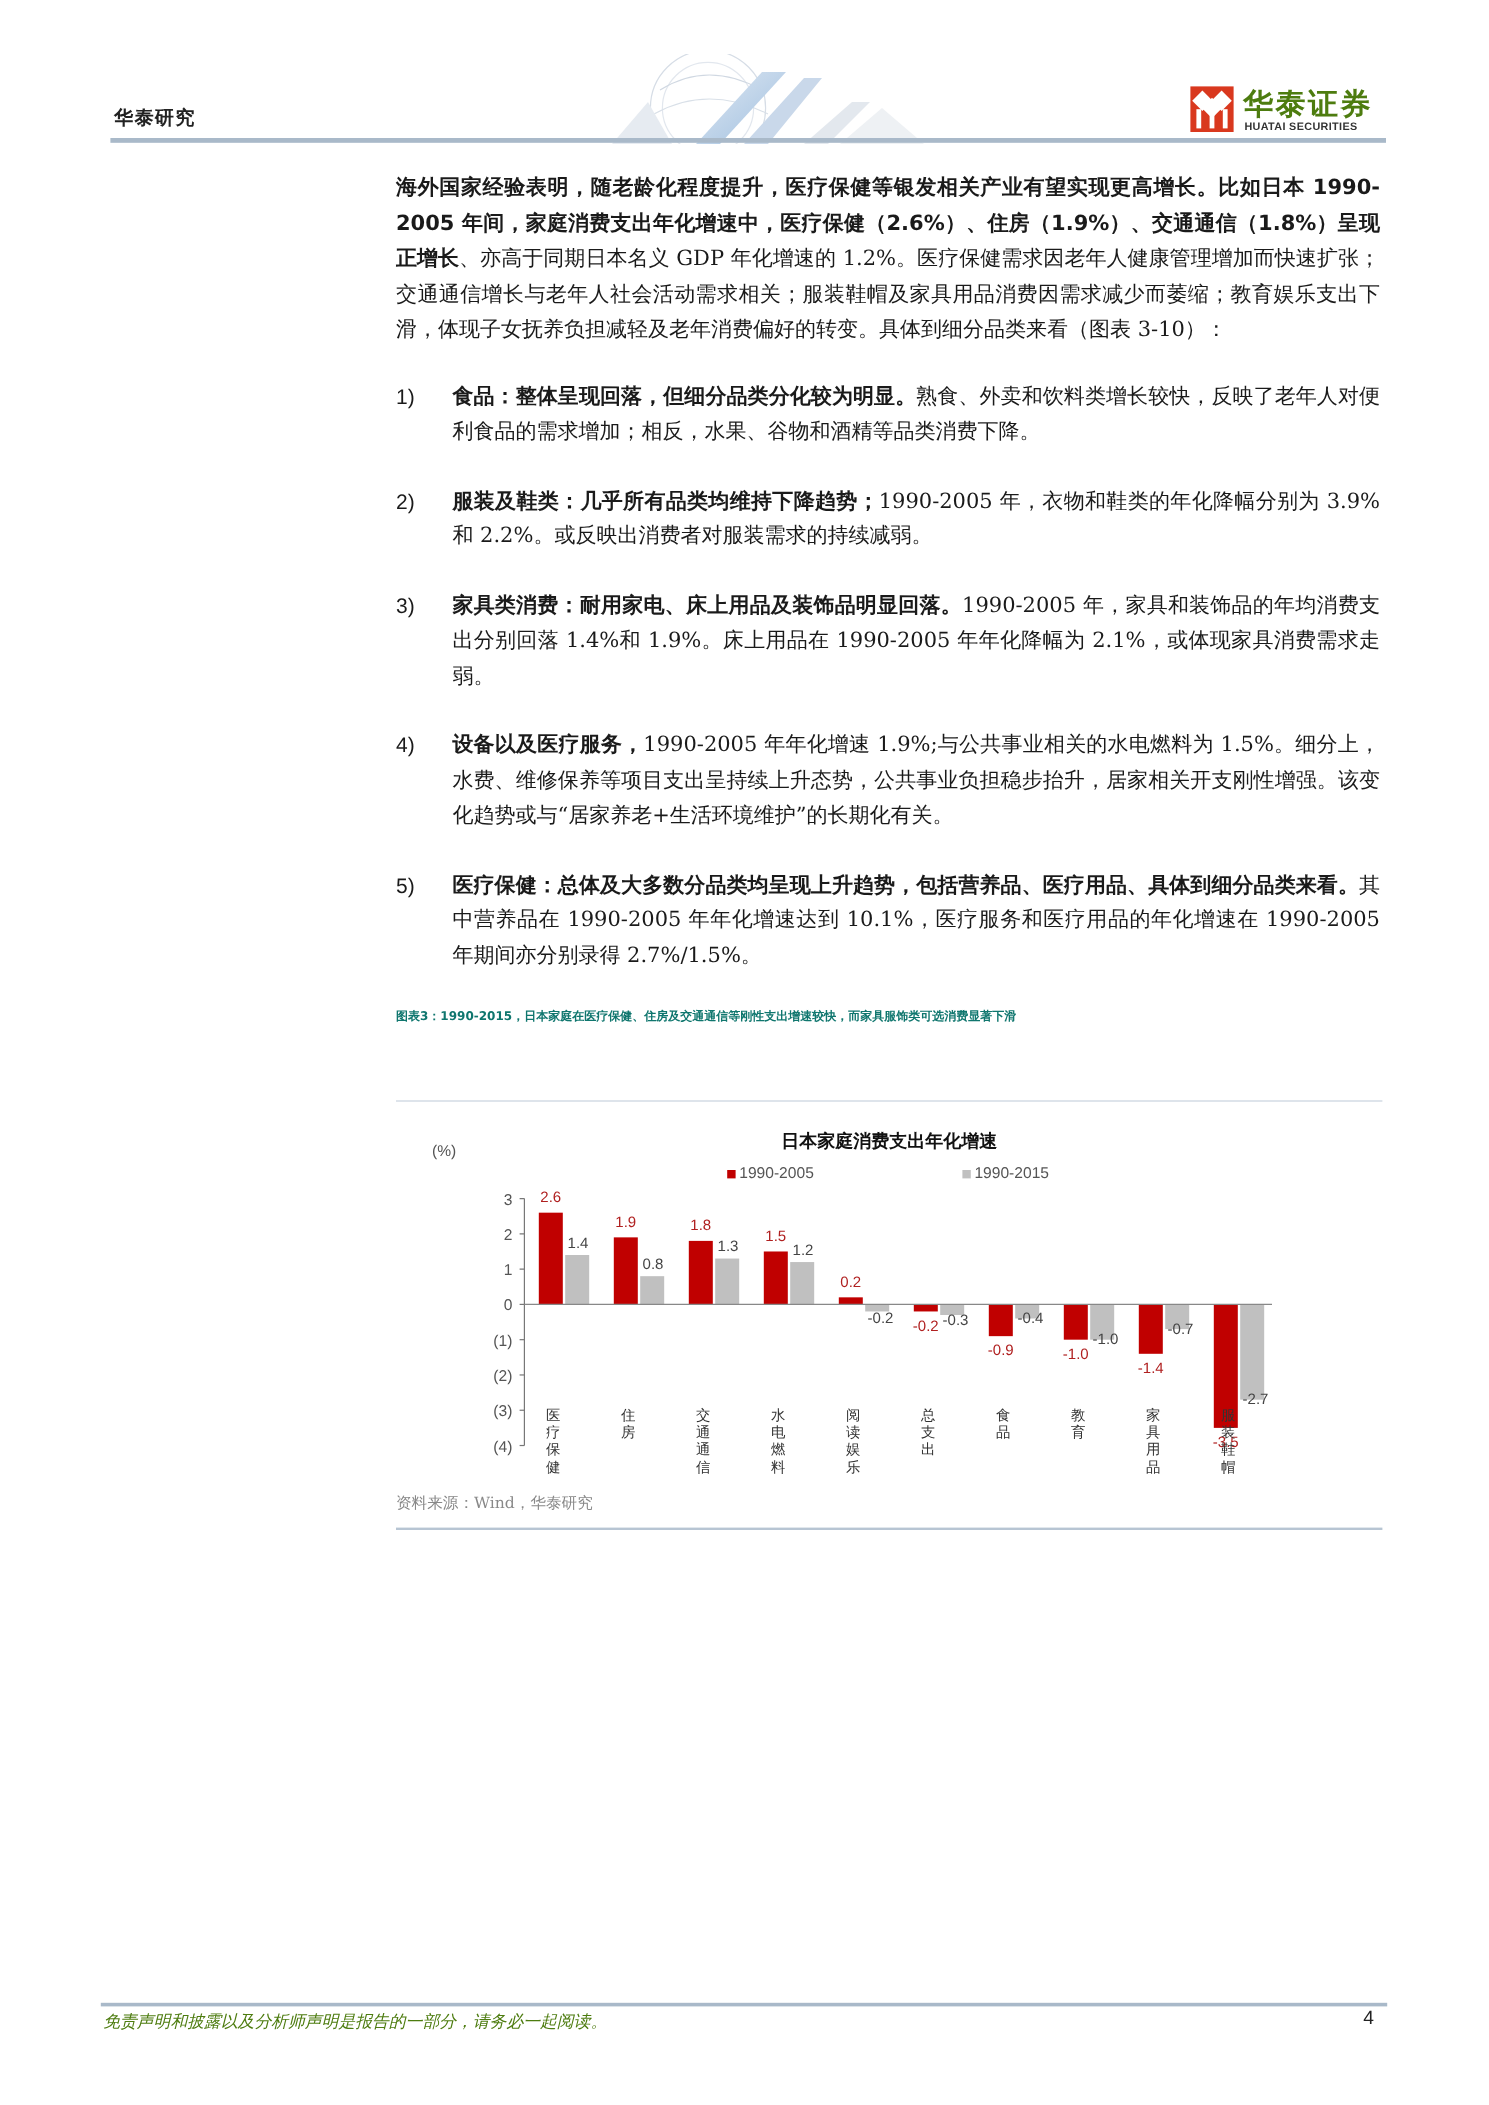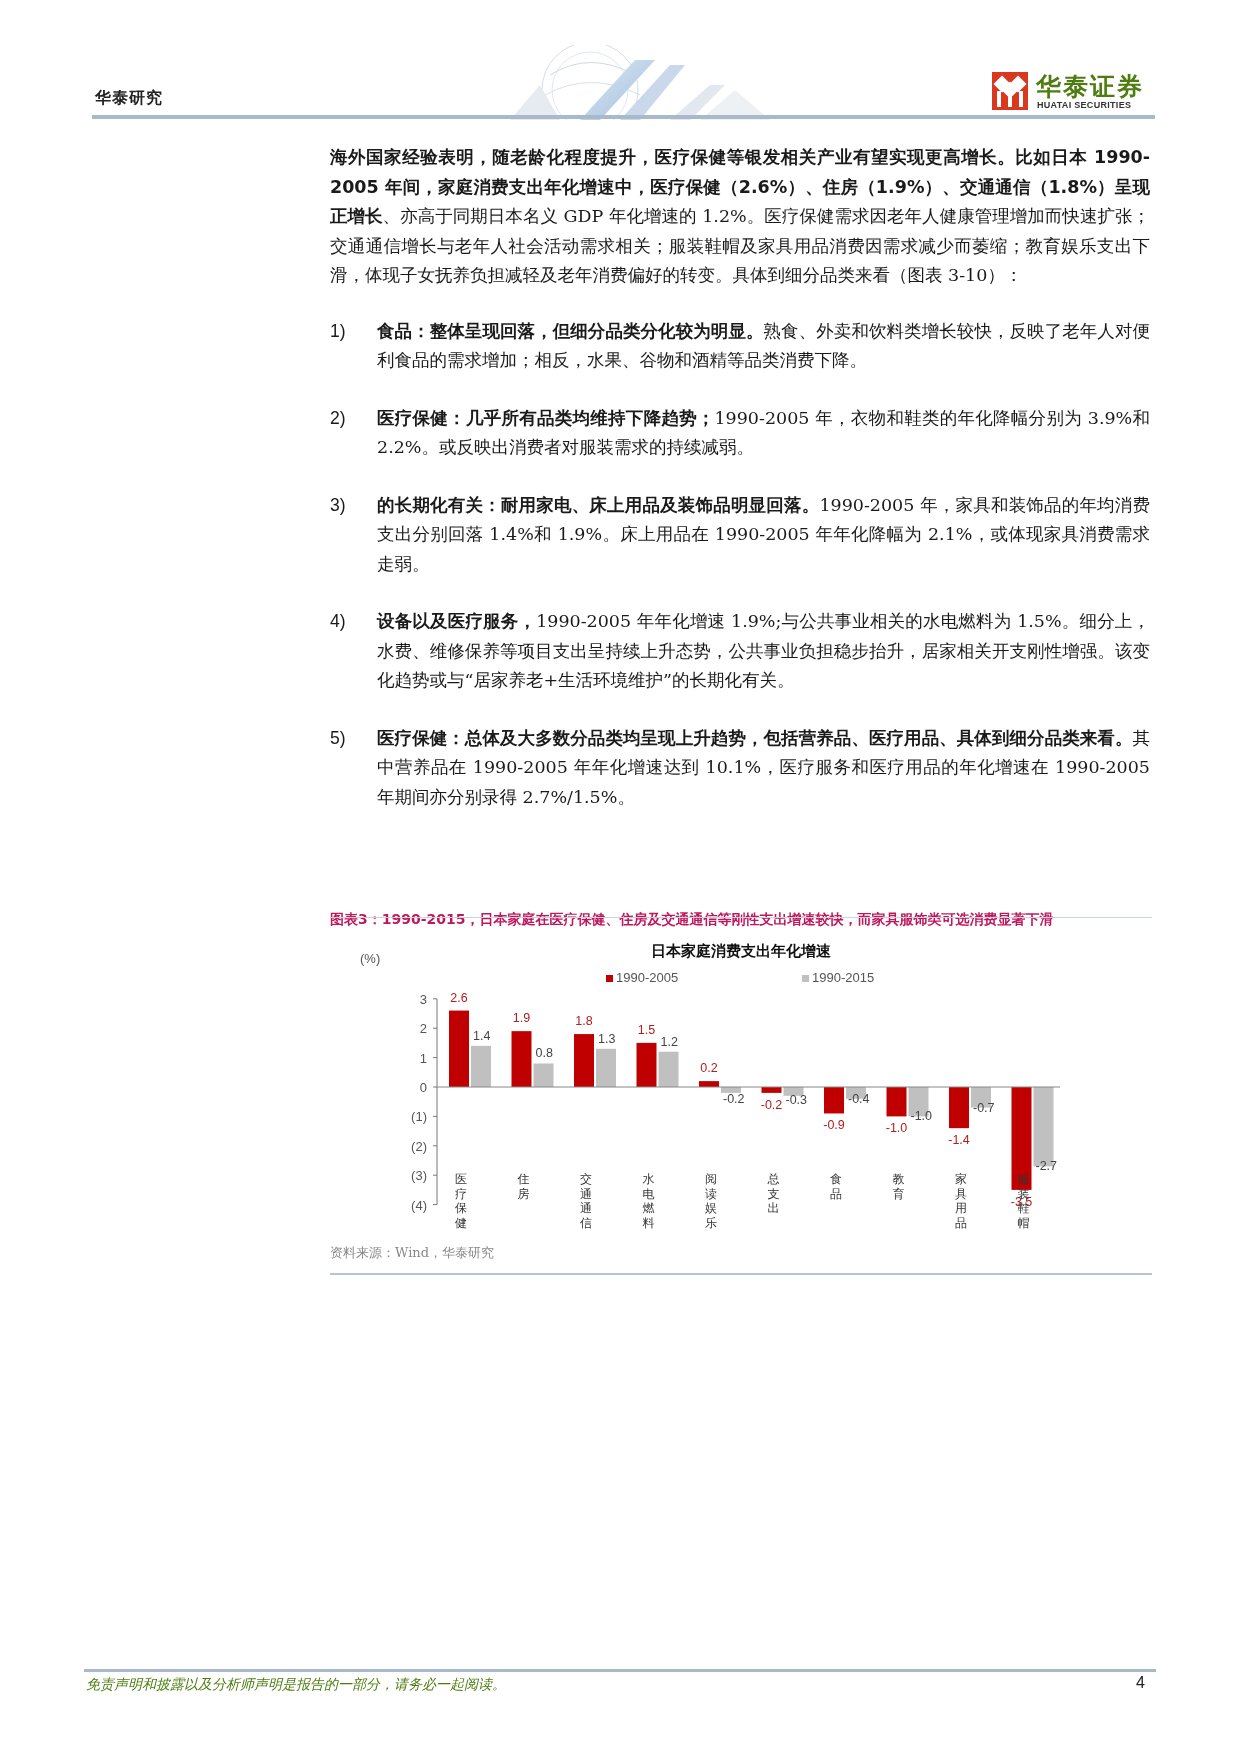--- a/index.html
+++ b/index.html
@@ -87,7 +87,7 @@
     </div>
     <div class="list-item">
       <span class="list-num">2)</span>
-      <b>医疗保健：几乎所有品类均维持下降趋势；</b><span>1990-2005 年，衣物和鞋类的年化降幅分别为 3.9%和 2.2%。或反映出消费者对服装需求的持续减弱。</span>
+      <b>服装及鞋类：几乎所有品类均维持下降趋势；</b><span>1990-2005 年，衣物和鞋类的年化降幅分别为 3.9%和 2.2%。或反映出消费者对服装需求的持续减弱。</span>
     </div>
     <div class="list-item">
       <span class="list-num">3)</span>

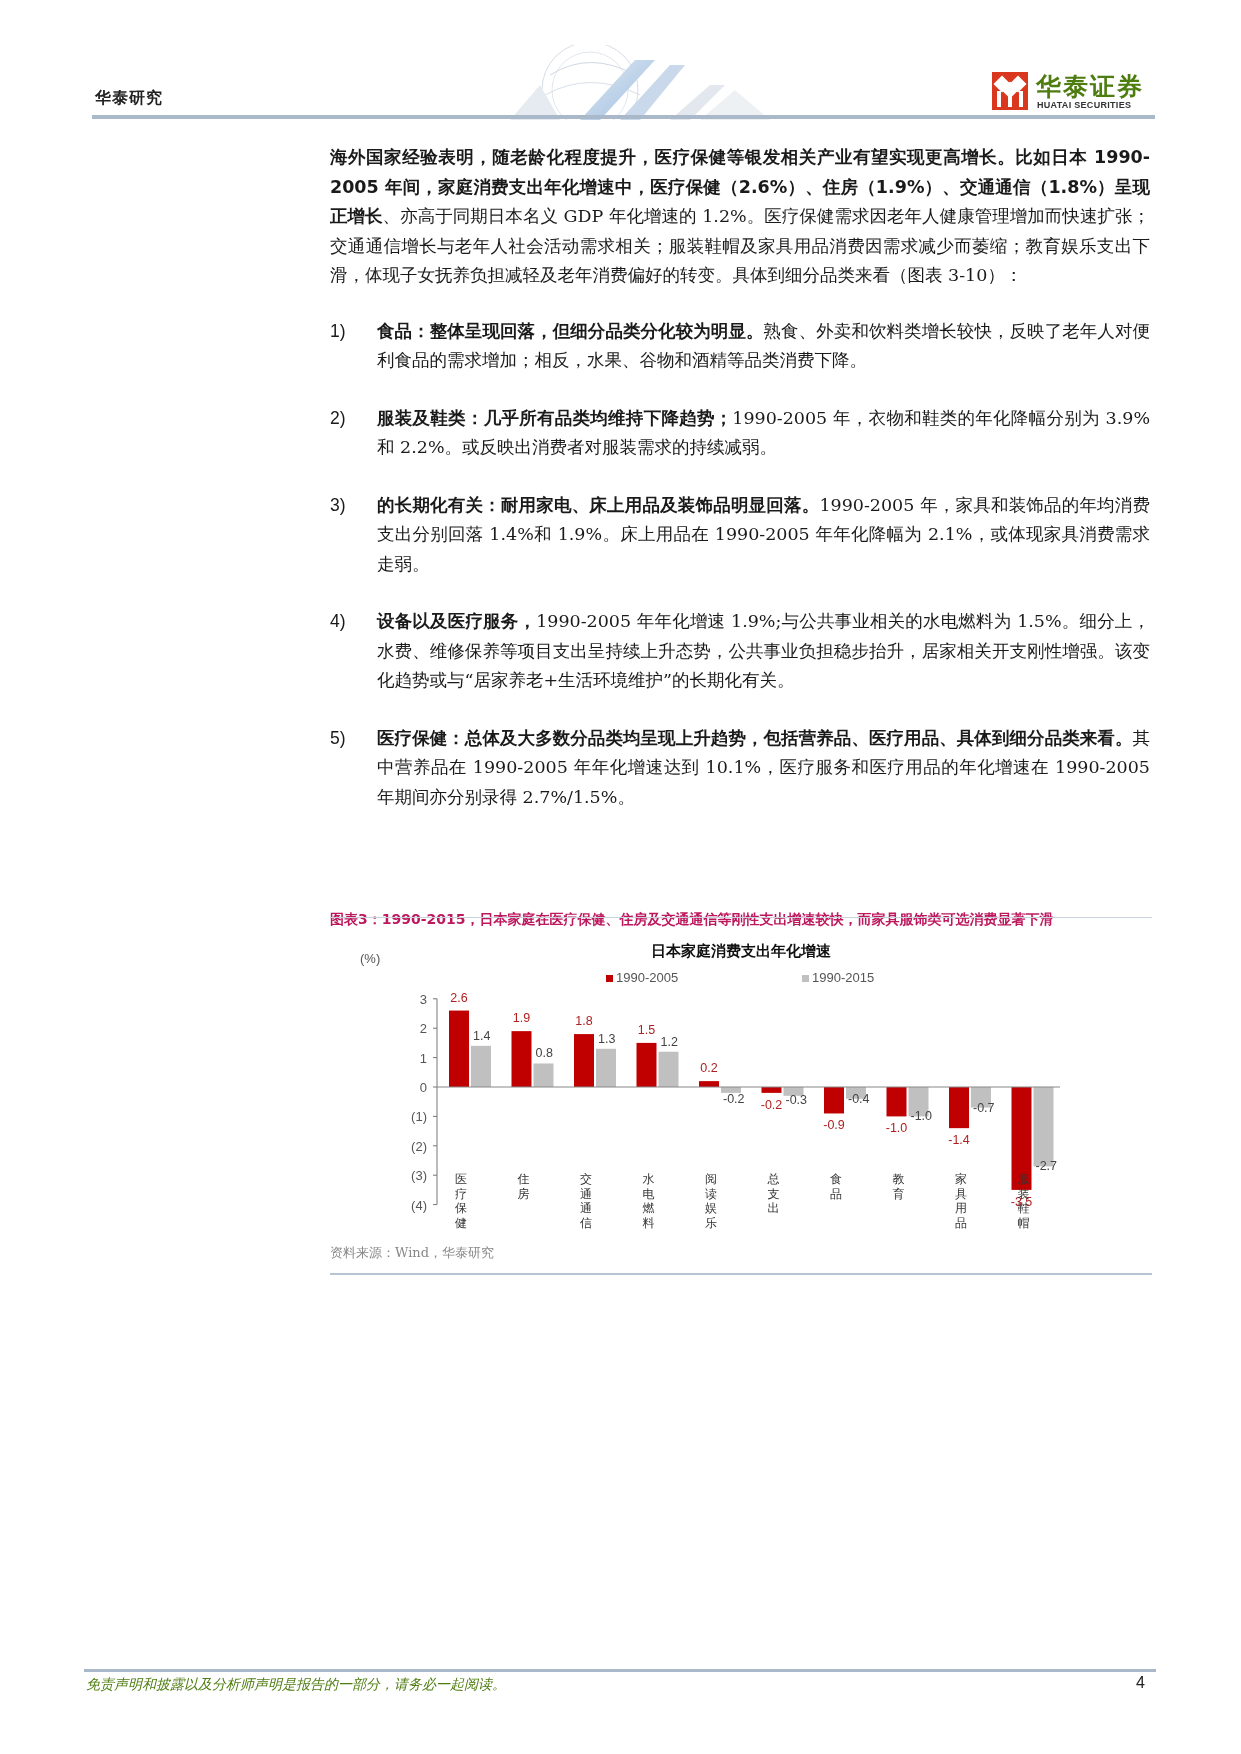--- a/index.html
+++ b/index.html
@@ -91,7 +91,7 @@
     </div>
     <div class="list-item">
       <span class="list-num">3)</span>
-      <b>的长期化有关：耐用家电、床上用品及装饰品明显回落。</b><span>1990-2005 年，家具和装饰品的年均消费支出分别回落 1.4%和 1.9%。床上用品在 1990-2005 年年化降幅为 2.1%，或体现家具消费需求走弱。</span>
+      <b>家具类消费：耐用家电、床上用品及装饰品明显回落。</b><span>1990-2005 年，家具和装饰品的年均消费支出分别回落 1.4%和 1.9%。床上用品在 1990-2005 年年化降幅为 2.1%，或体现家具消费需求走弱。</span>
     </div>
     <div class="list-item">
       <span class="list-num">4)</span>

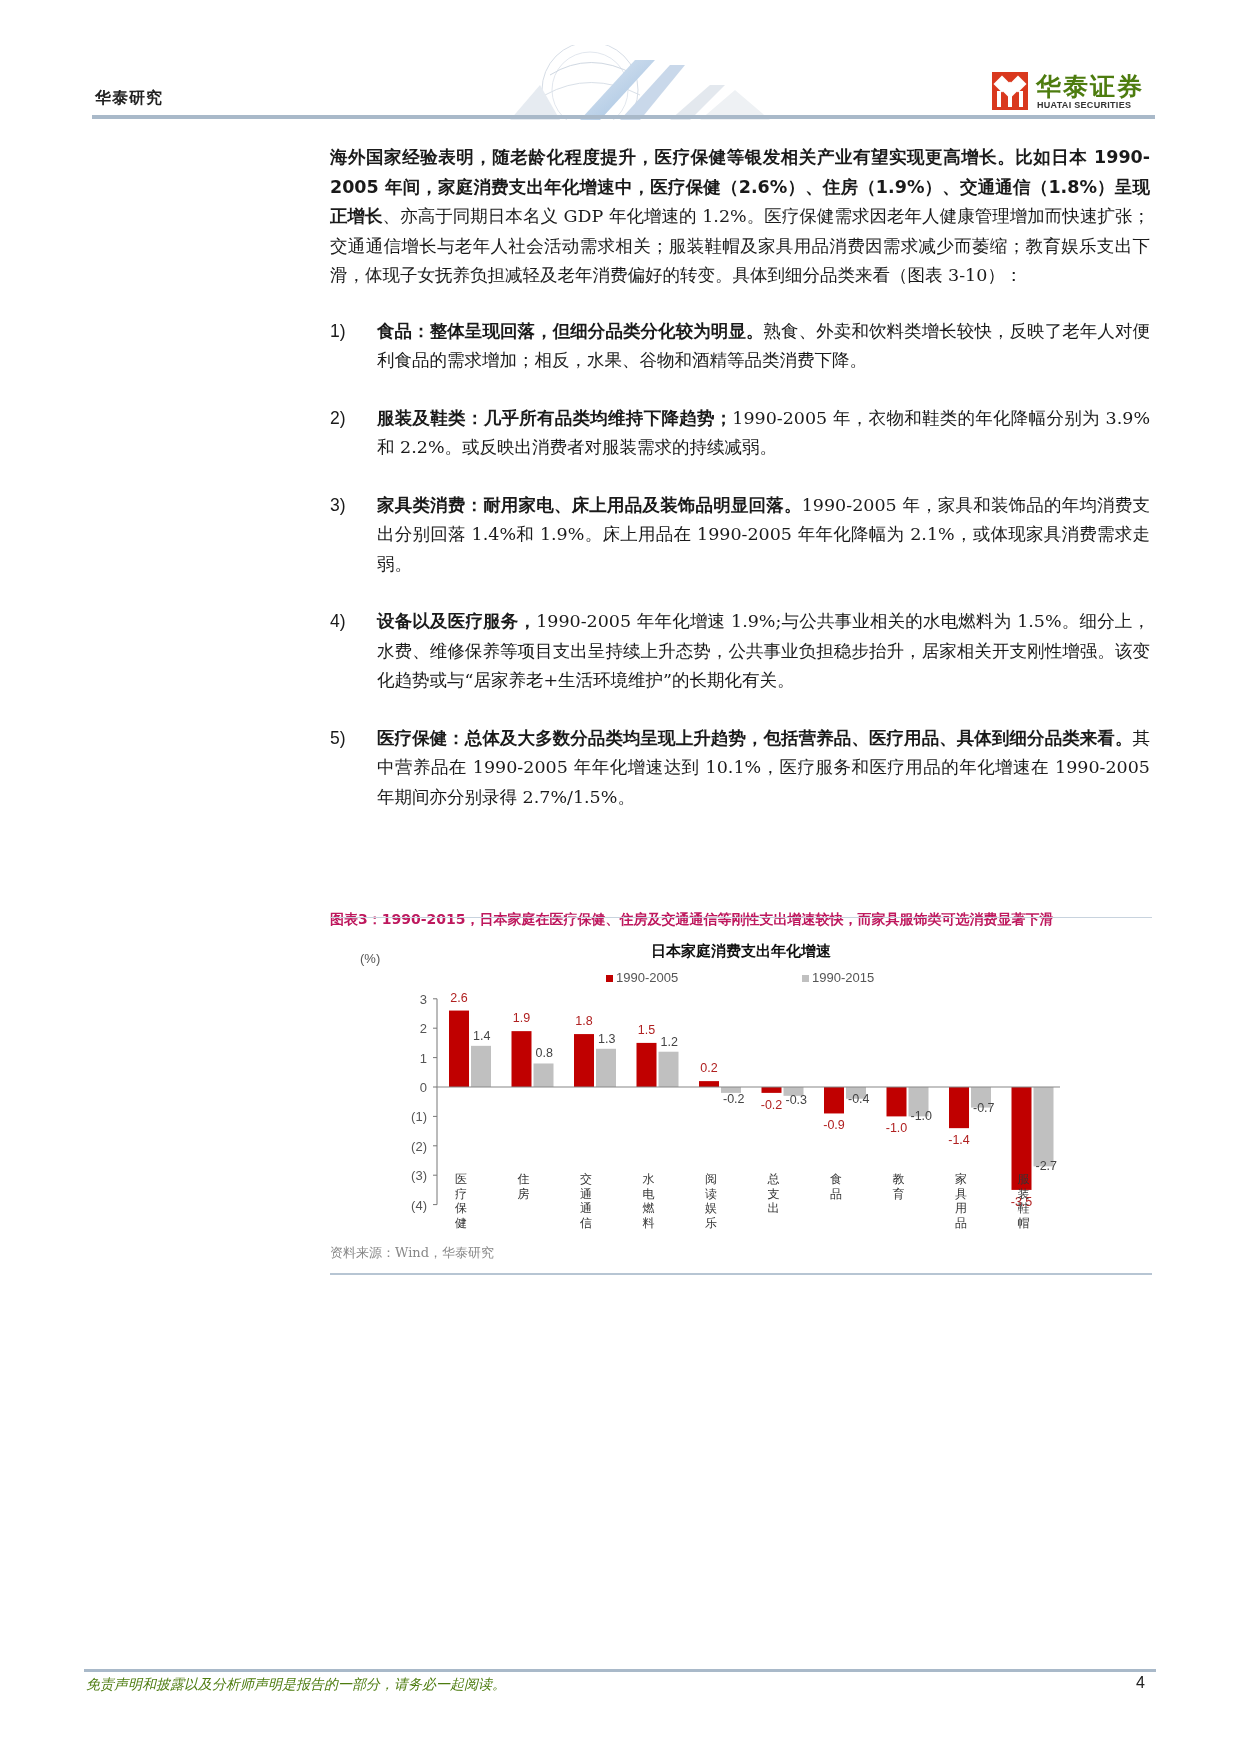--- a/index.html
+++ b/index.html
@@ -27,7 +27,7 @@
   .list-num { position: absolute; left: 0; top: 0; font-family: "Liberation Sans", sans-serif; }
 
   
-  .fig-caption { position: absolute; left: 330px; top: 907px; width: 822px; font-size: 14px; line-height: 24px; font-weight: bold; font-family: "DejaVu Sans", sans-serif; color: #be185d; }
+  .fig-caption { position: absolute; left: 330px; top: 836px; width: 822px; font-size: 10px; line-height: 24px; font-weight: bold; font-family: "DejaVu Sans", sans-serif; color: #0f766e; }
   .fig-rule-top { position: absolute; left: 330px; top: 917px; width: 822px; height: 1px; background: #c8d3de; }
   .fig-rule-bottom { position: absolute; left: 330px; top: 1273px; width: 822px; height: 2px; background: #b7c5d3; }
   .source { position: absolute; left: 330px; top: 1244px; font-size: 13px; color: #888; font-family: "DejaVu Serif", serif; }

